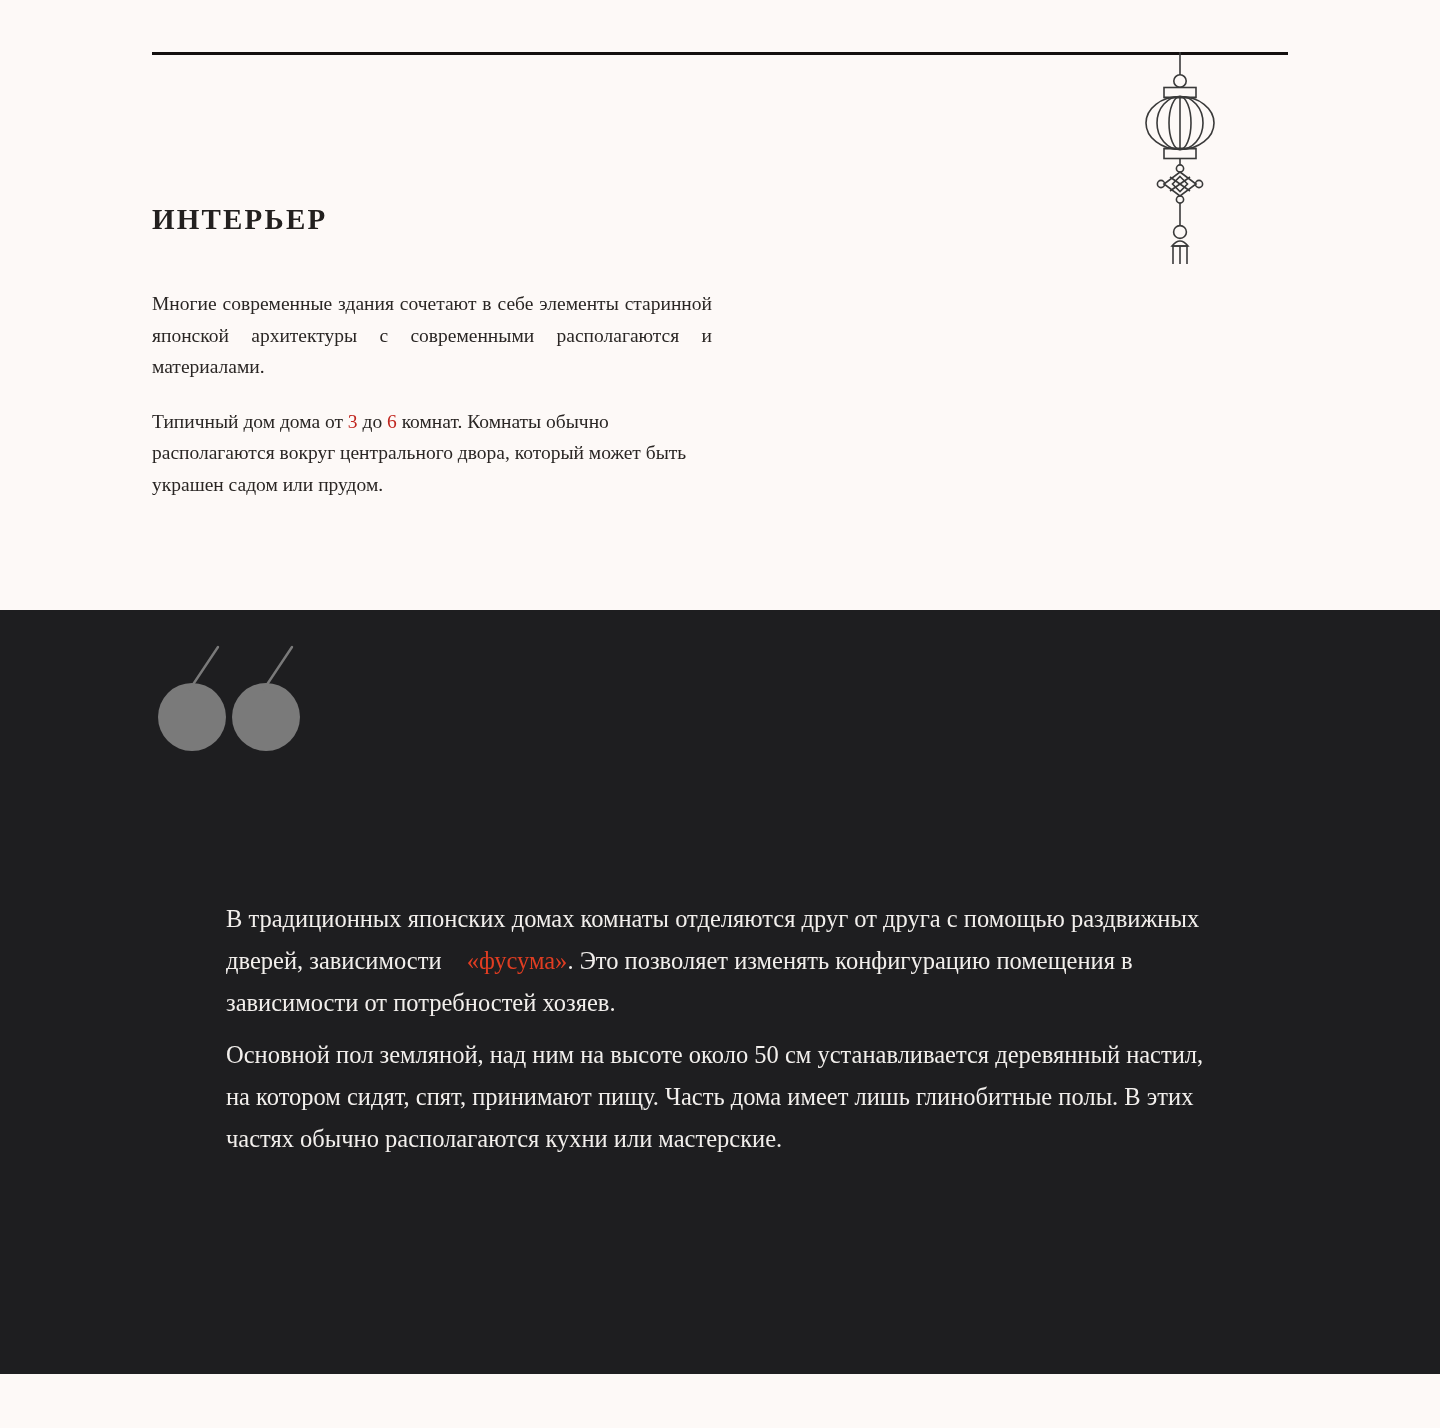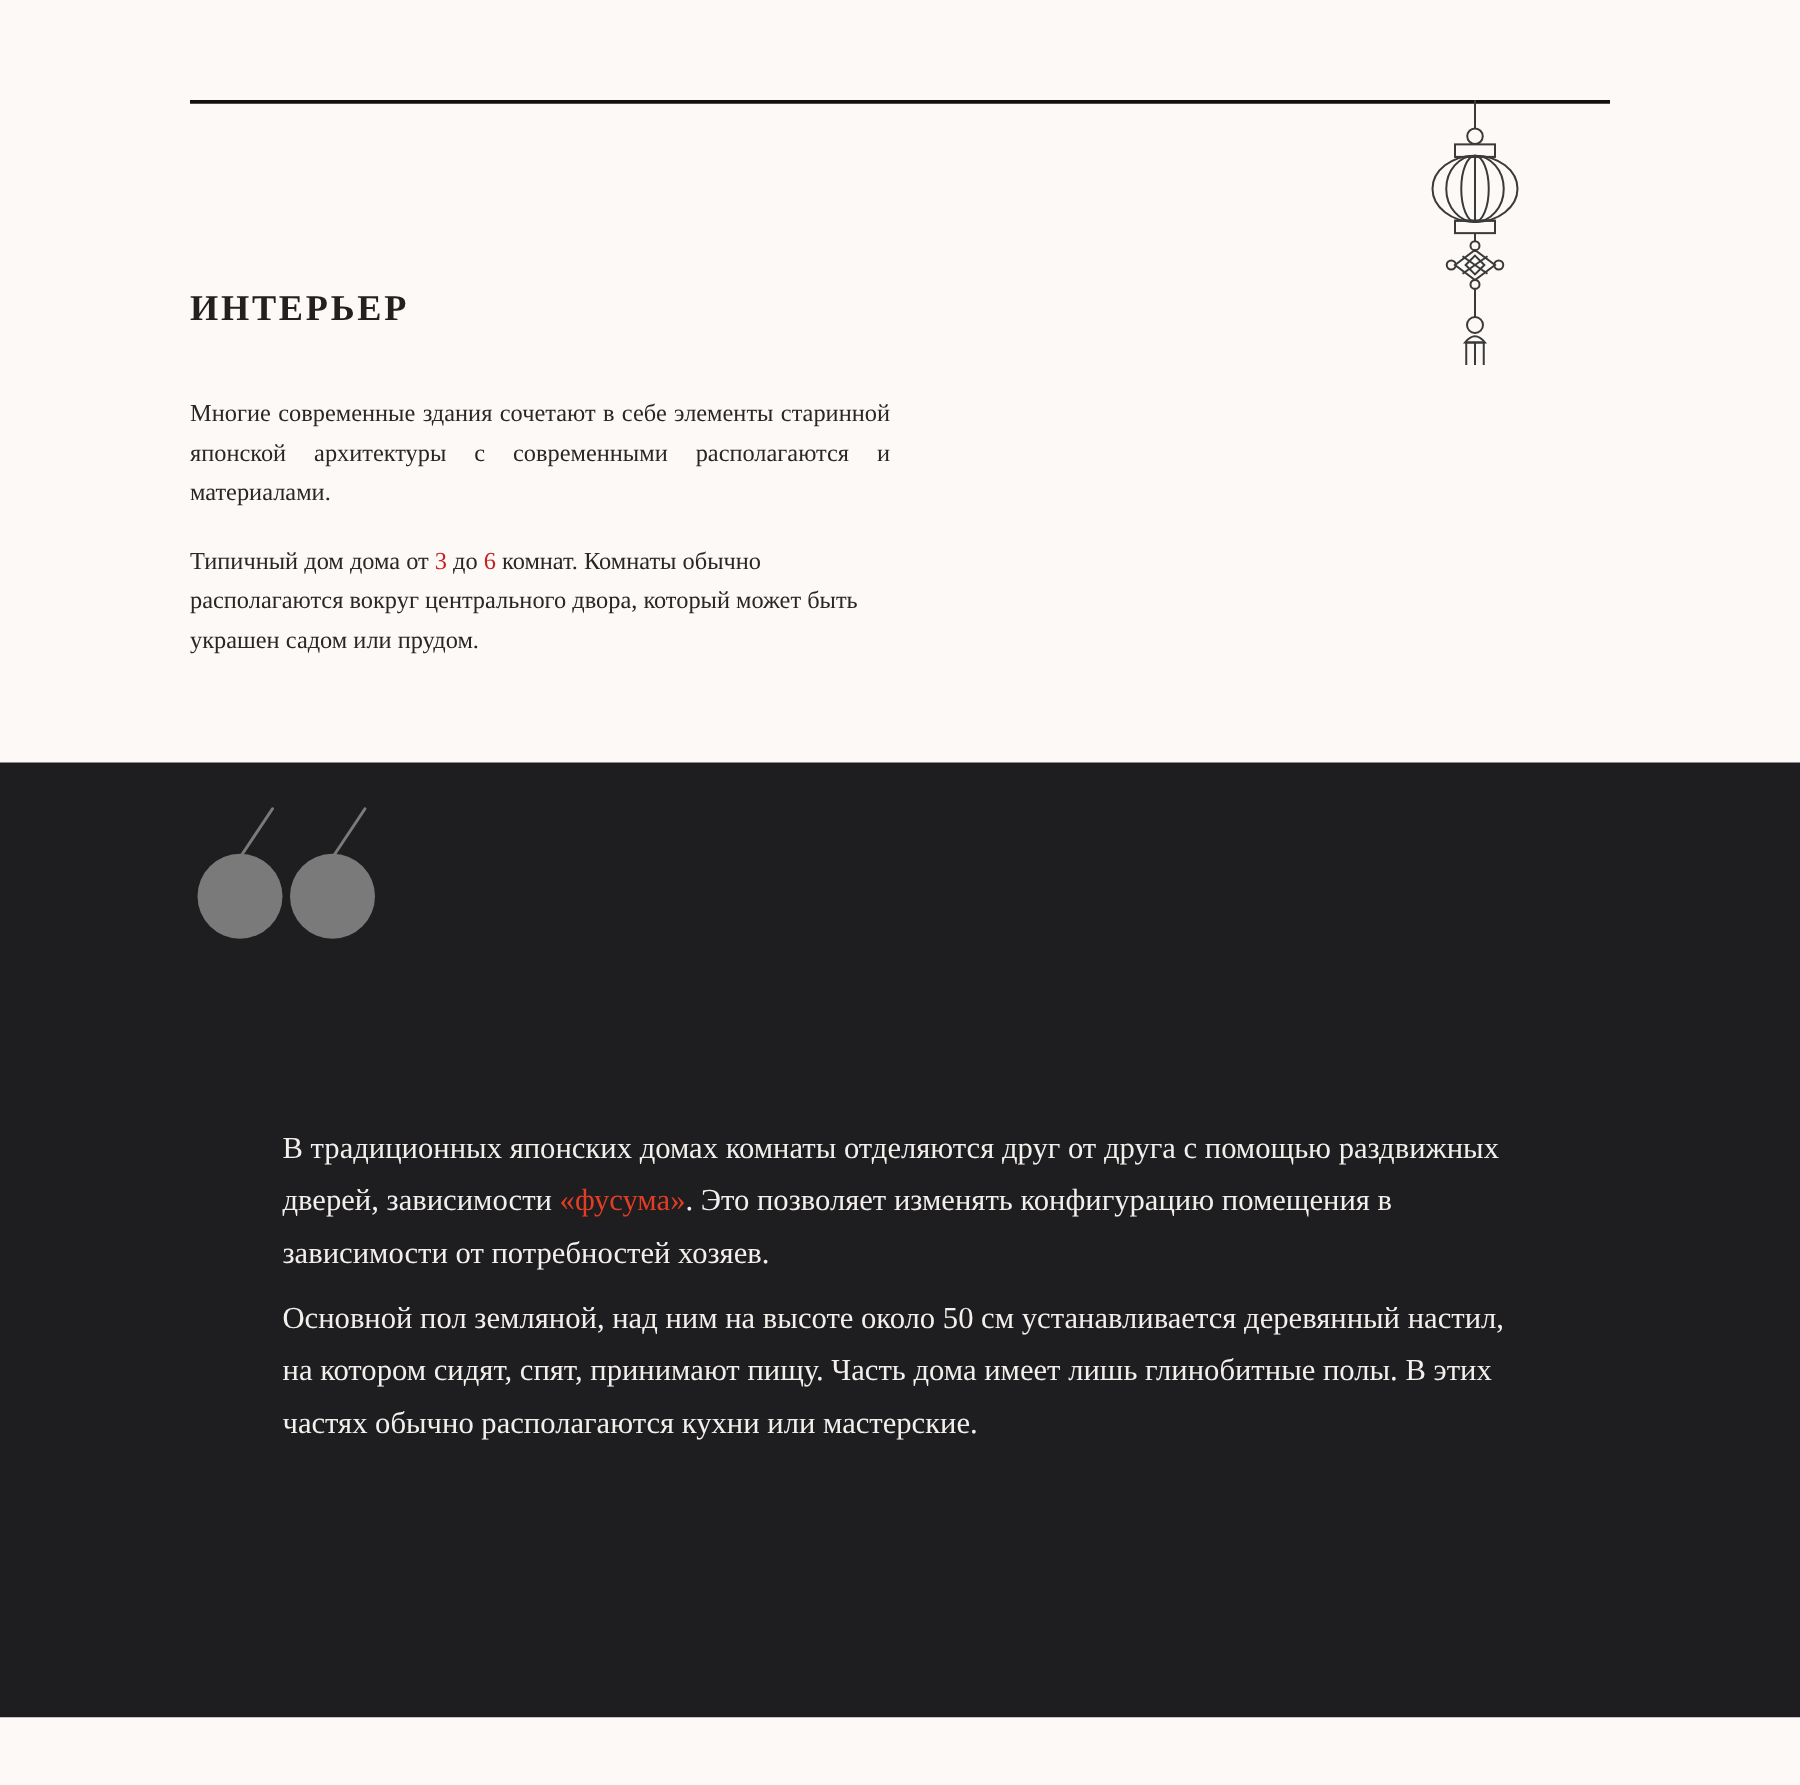--- a/index.html
+++ b/index.html
@@ -24,7 +24,6 @@
     height: 610px;
     background: #fdf9f7;
     overflow: hidden;
-    margin-top: 28px;
   }
 
   .top-rule {

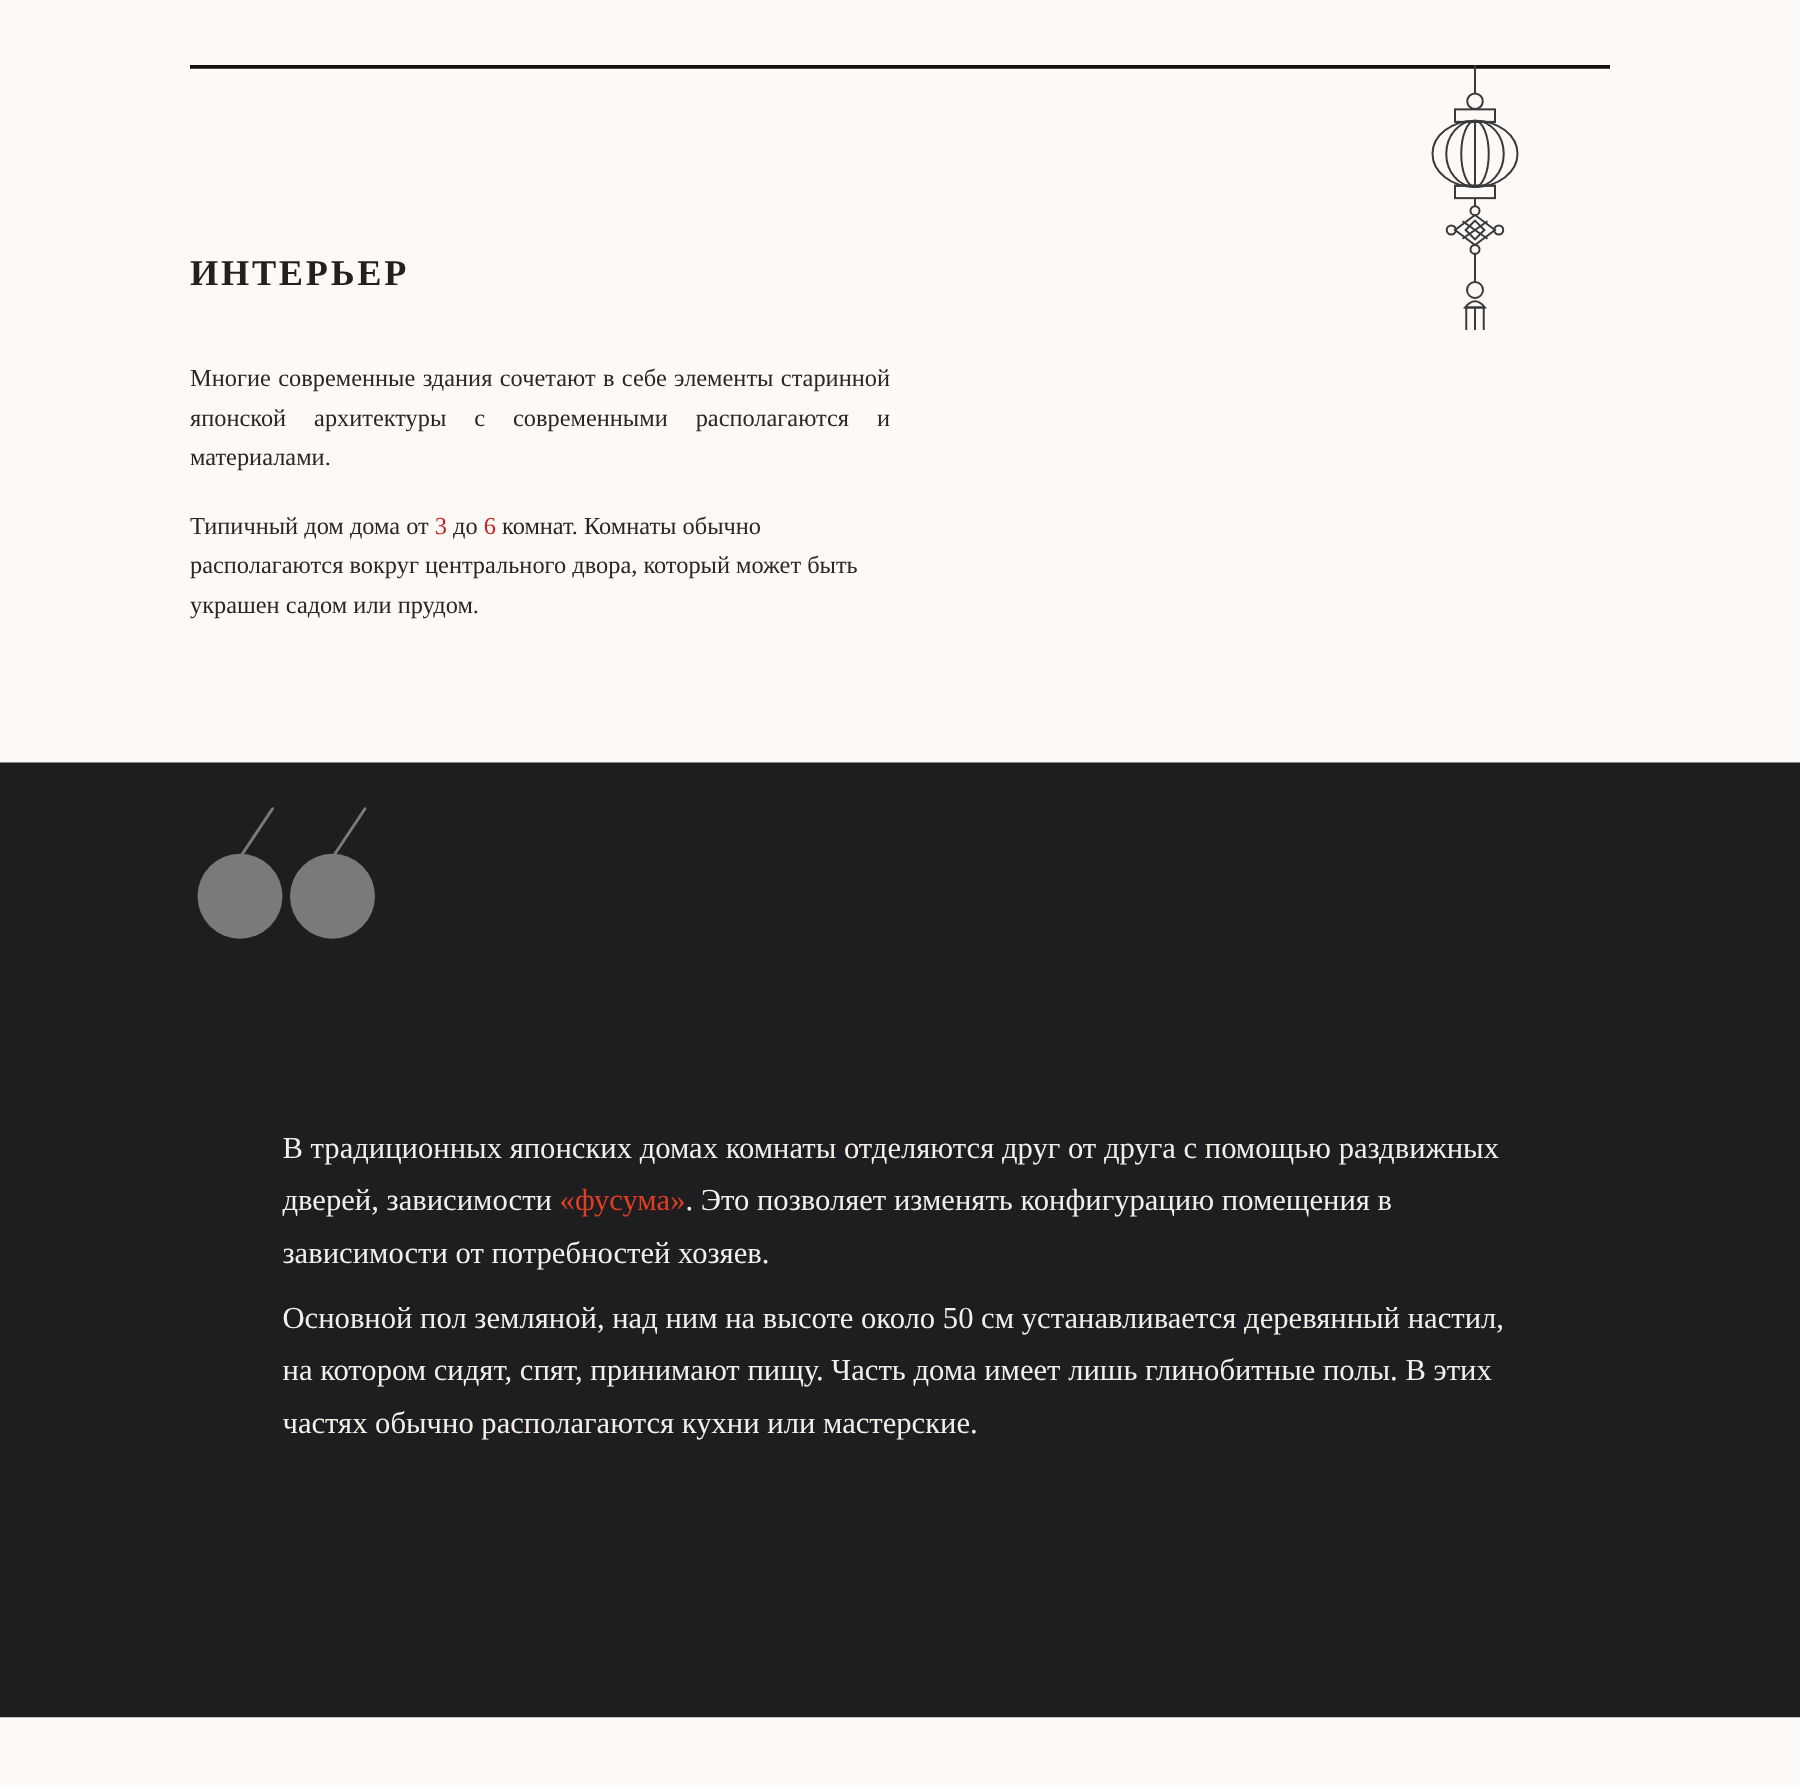--- a/index.html
+++ b/index.html
@@ -123,6 +123,7 @@
   }
   .accent-red-bright {
     color: #e03d22;
+    margin-left: 19px;
   }
 
   

